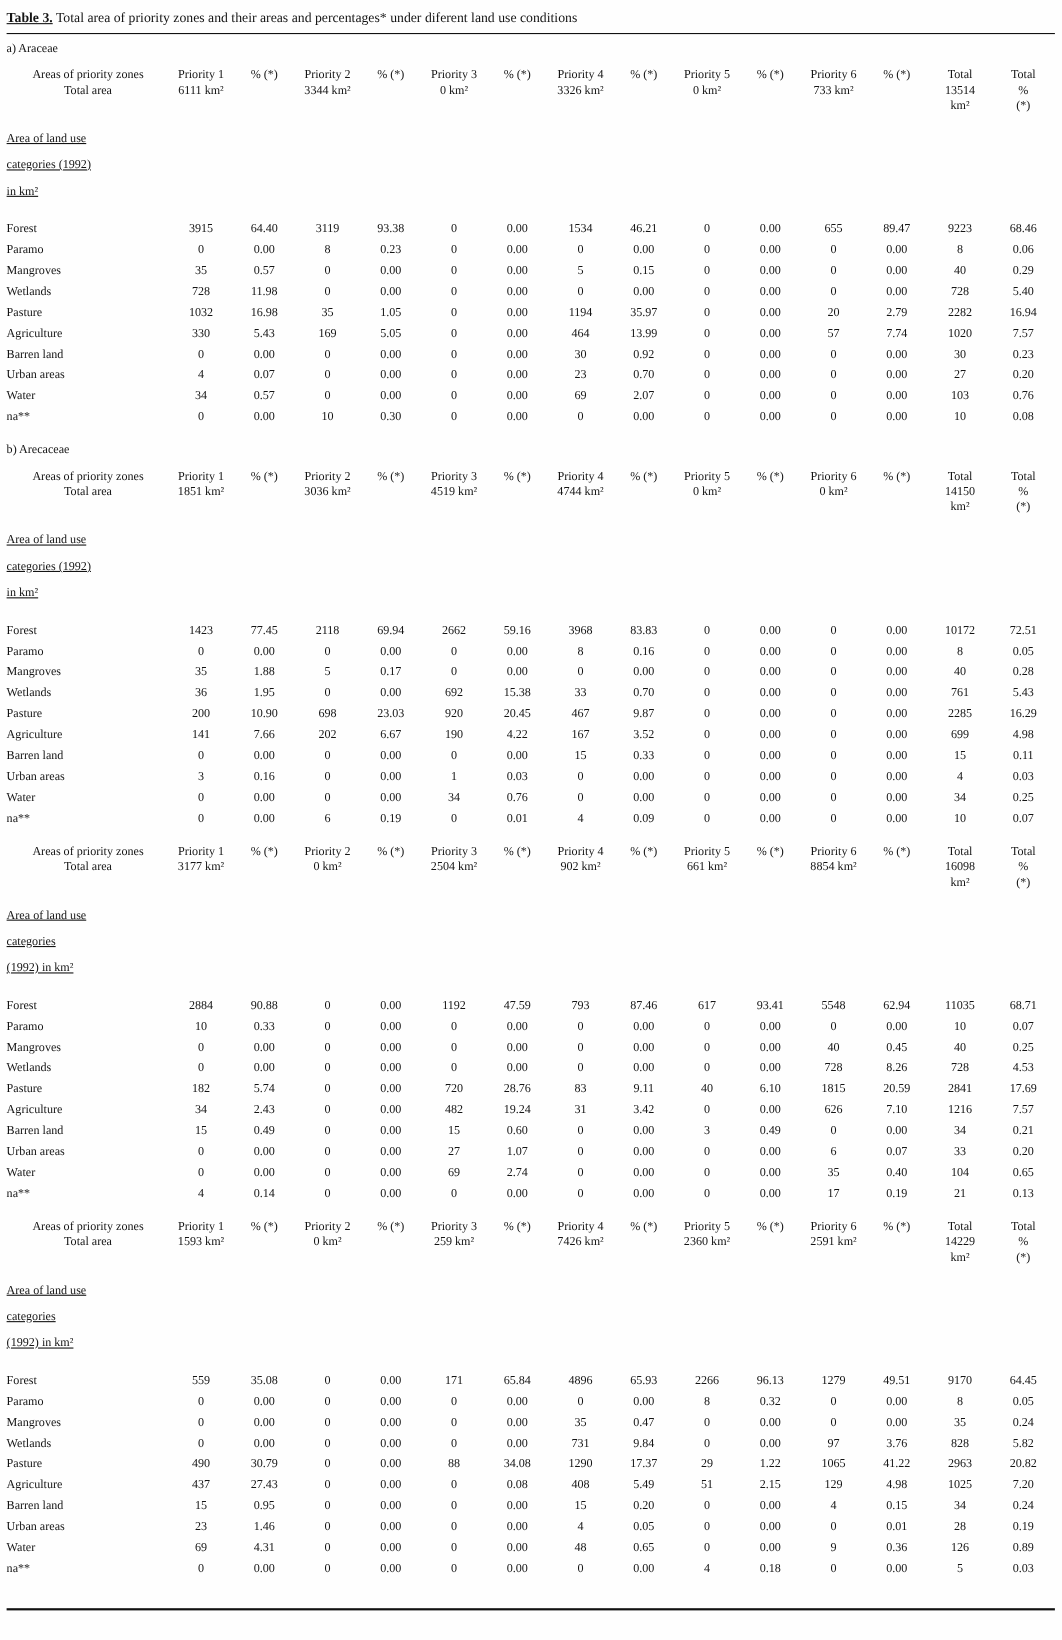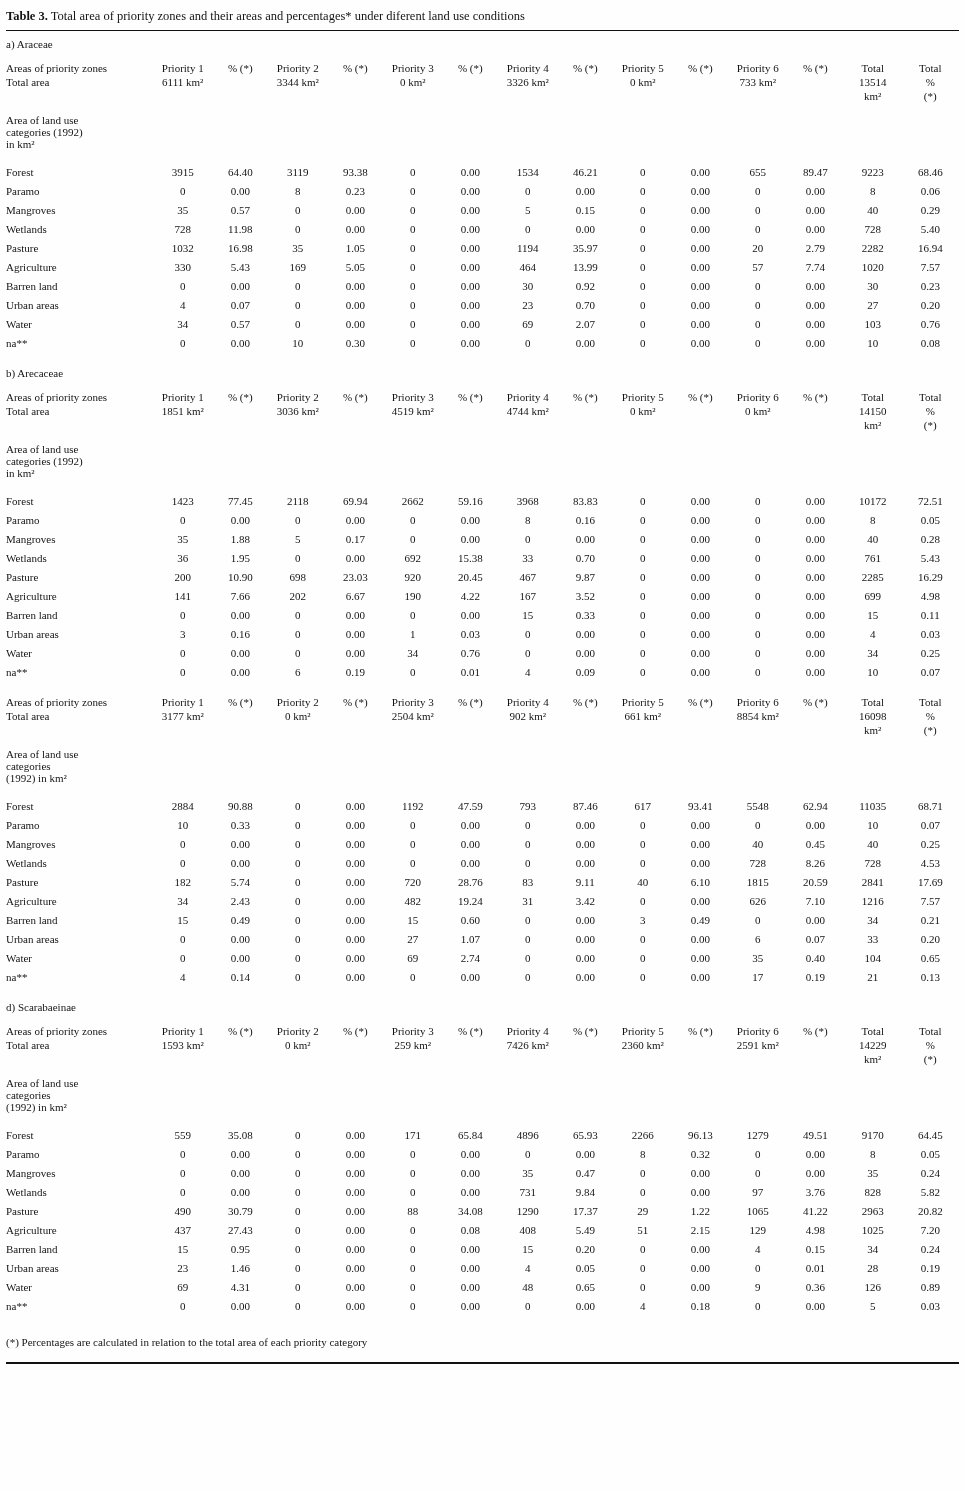--- a/index.html
+++ b/index.html
@@ -10,7 +10,7 @@
     padding:6px 6px 0 6px;overflow:hidden;
   }
   .title-row{font-size:12.5px;line-height:16px;padding:2px 0 6px 0;}
-  .title-label{font-weight:bold;}
+  .title-label{font-weight:bold;text-decoration:underline;}
   .rule{border:none;border-top:1.6px solid #111;margin:0;}
   .rule.bottom{border-top-width:2px;}
   .section{margin-top:13px;}

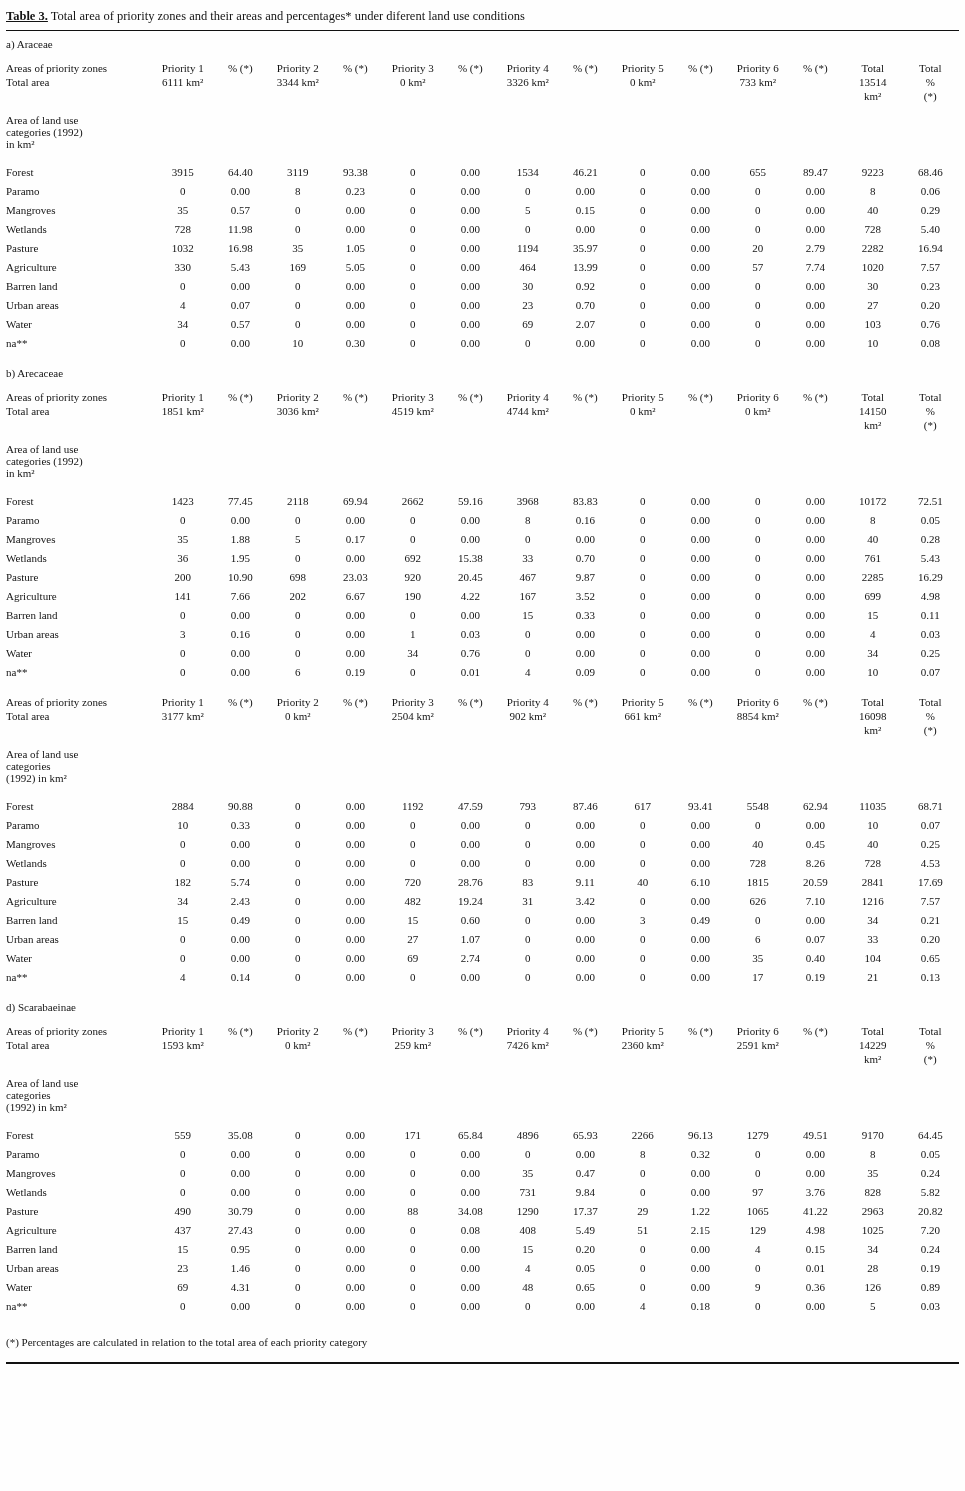--- a/index.html
+++ b/index.html
@@ -20,7 +20,7 @@
   col.c-label{width:148px;}
   td{padding:0;vertical-align:top;text-align:center;line-height:19px;}
   td.label{text-align:left;}
-  tr.hdr td{line-height:14px;}
+  tr.hdr td{line-height:14px;text-align:center;}
   tr.spacer td{height:11px;line-height:11px;}
   tr.spacer2 td{height:13px;line-height:13px;}
   td.landuse{line-height:12px;}

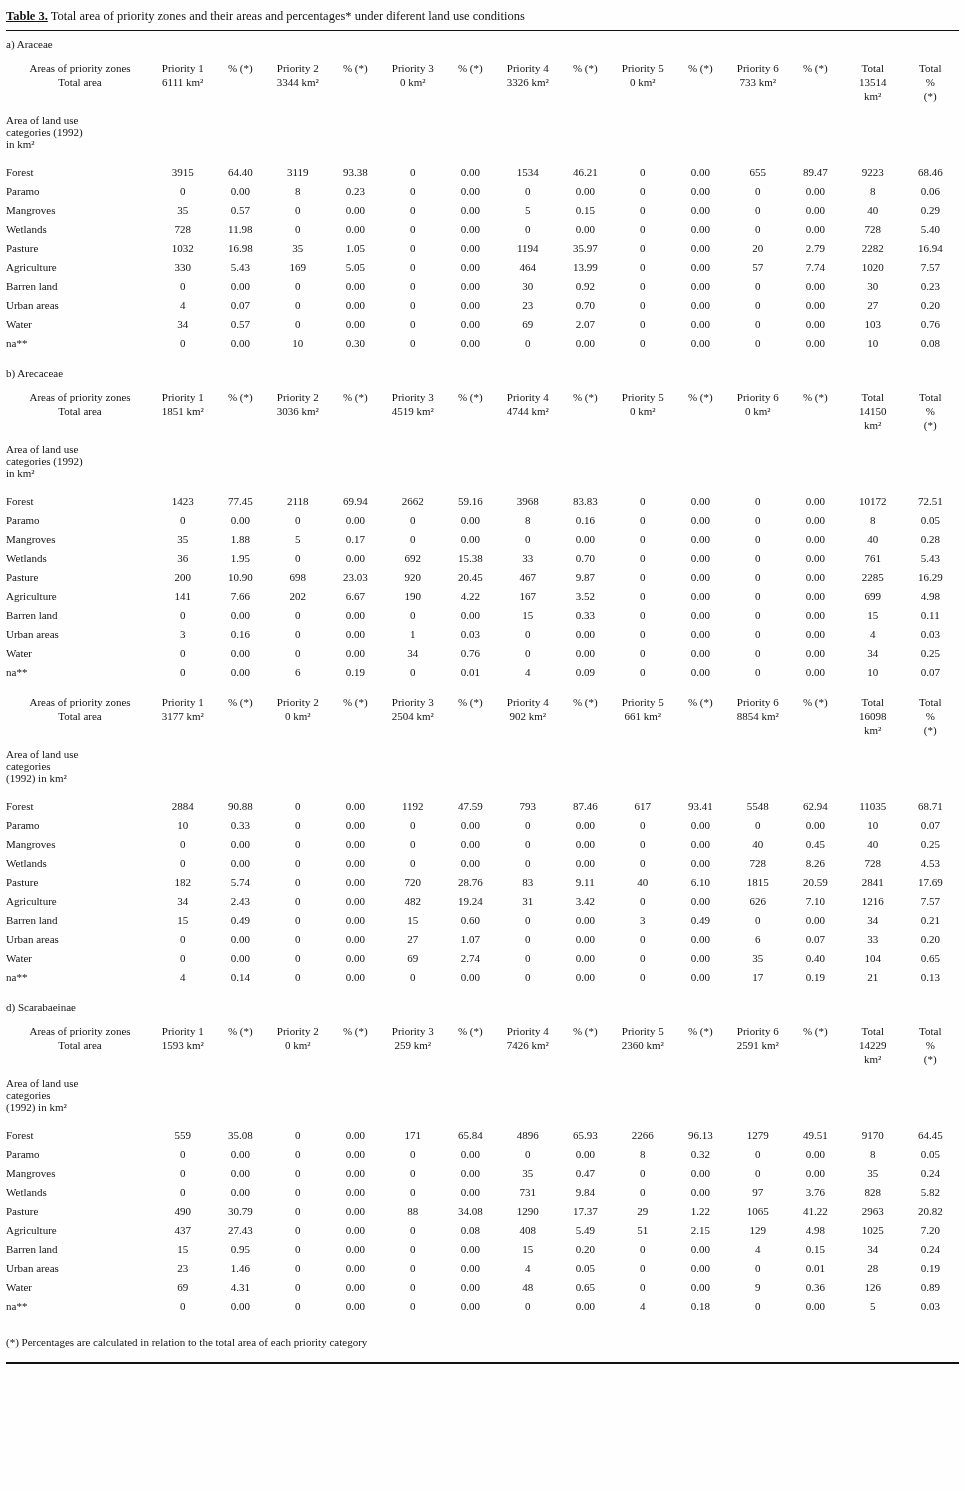--- a/index.html
+++ b/index.html
@@ -23,7 +23,7 @@
   tr.hdr td{line-height:14px;text-align:center;}
   tr.spacer td{height:11px;line-height:11px;}
   tr.spacer2 td{height:13px;line-height:13px;}
-  td.landuse{line-height:12px;}
+  td.landuse{line-height:24px;text-decoration:underline;}
   .footnotes{margin-top:16px;font-size:11px;}
   .footnotes div{line-height:20px;}
   .rule-gap{height:10px;}

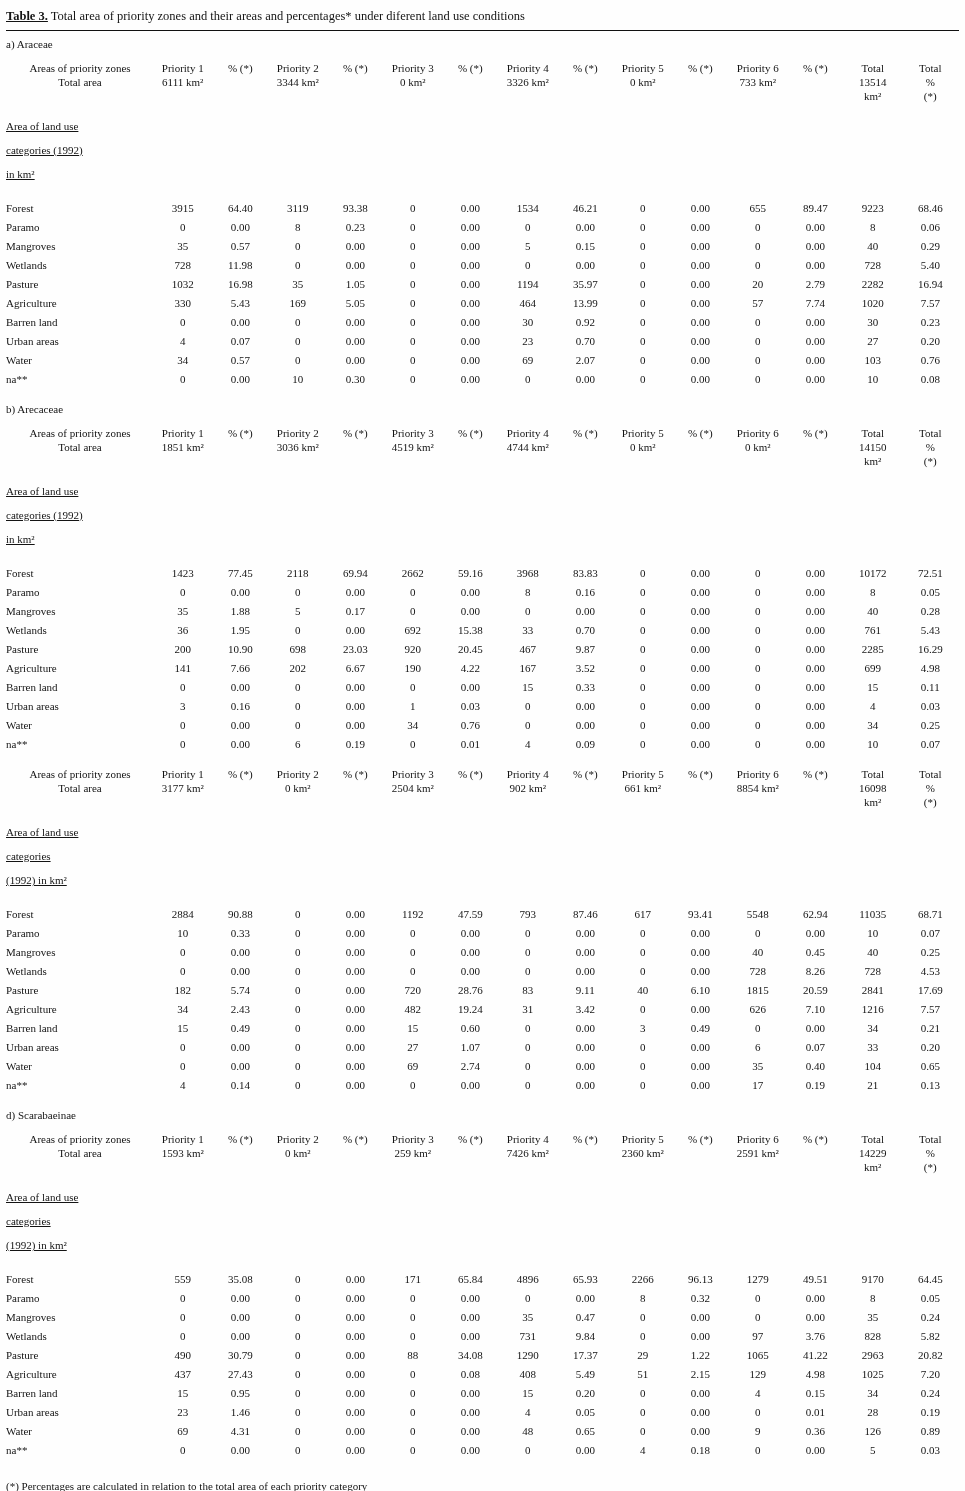--- a/index.html
+++ b/index.html
@@ -698,7 +698,6 @@
       </table>
 </div>
 <div class="section">
-  <div class="sec-heading">d) Scarabaeinae</div>
   <table>
     <colgroup>
           <col class="c-label">

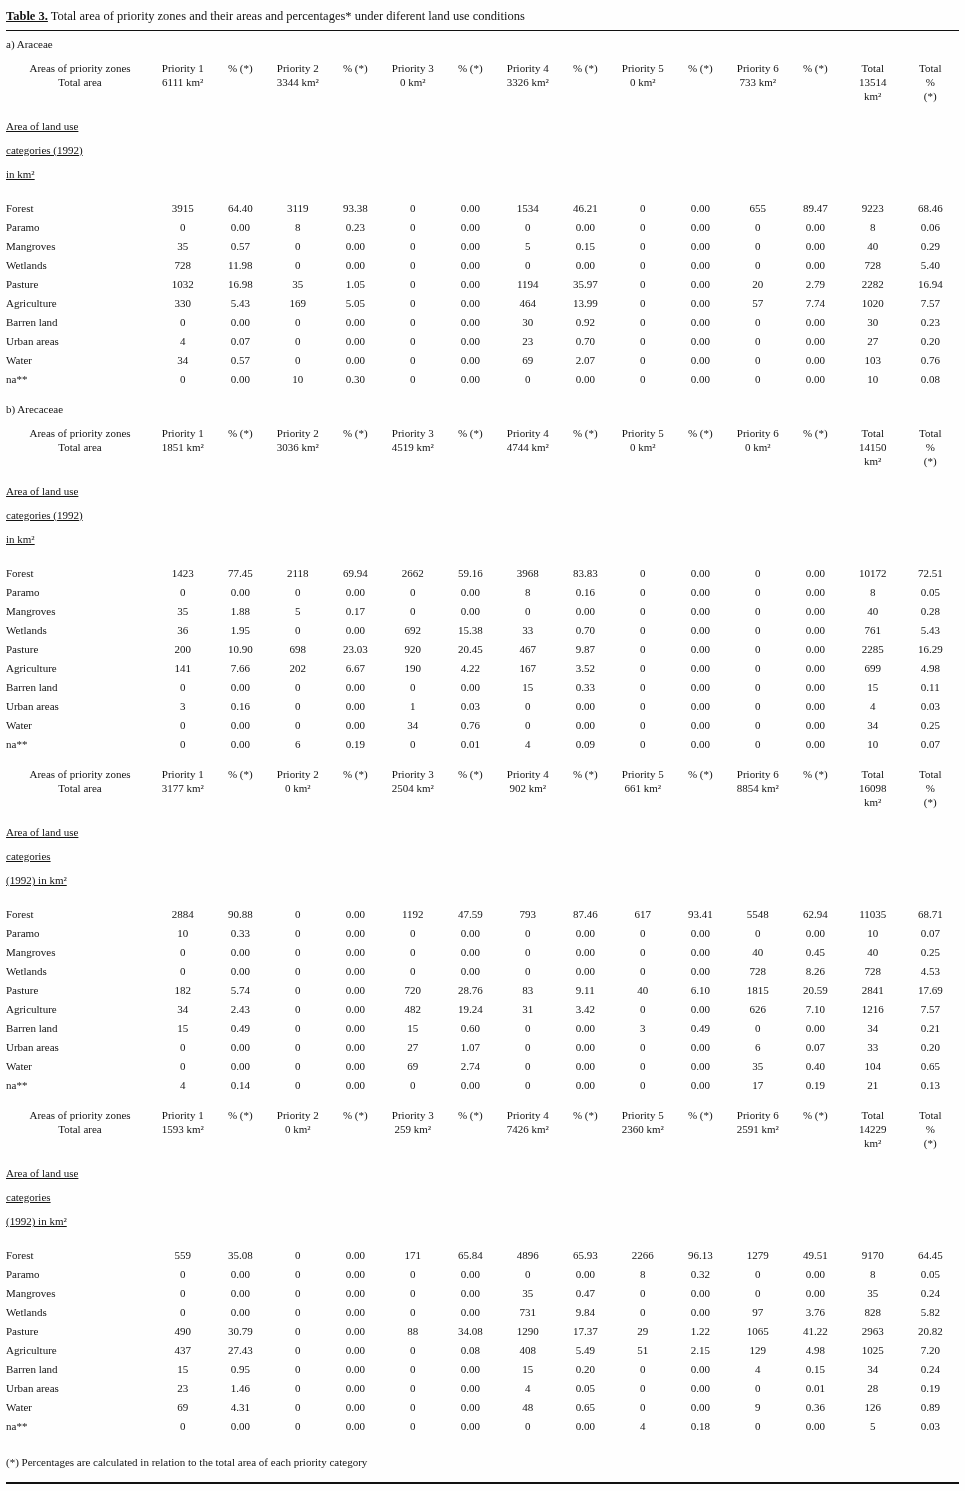--- a/index.html
+++ b/index.html
@@ -919,7 +919,6 @@
   </div>
 
 <div class="footnotes">
-  <div>(*) Percentages are calculated in relation to the total area of each priority category</div>
 </div>
 <div class="rule-gap"></div>
 <hr class="rule bottom">

